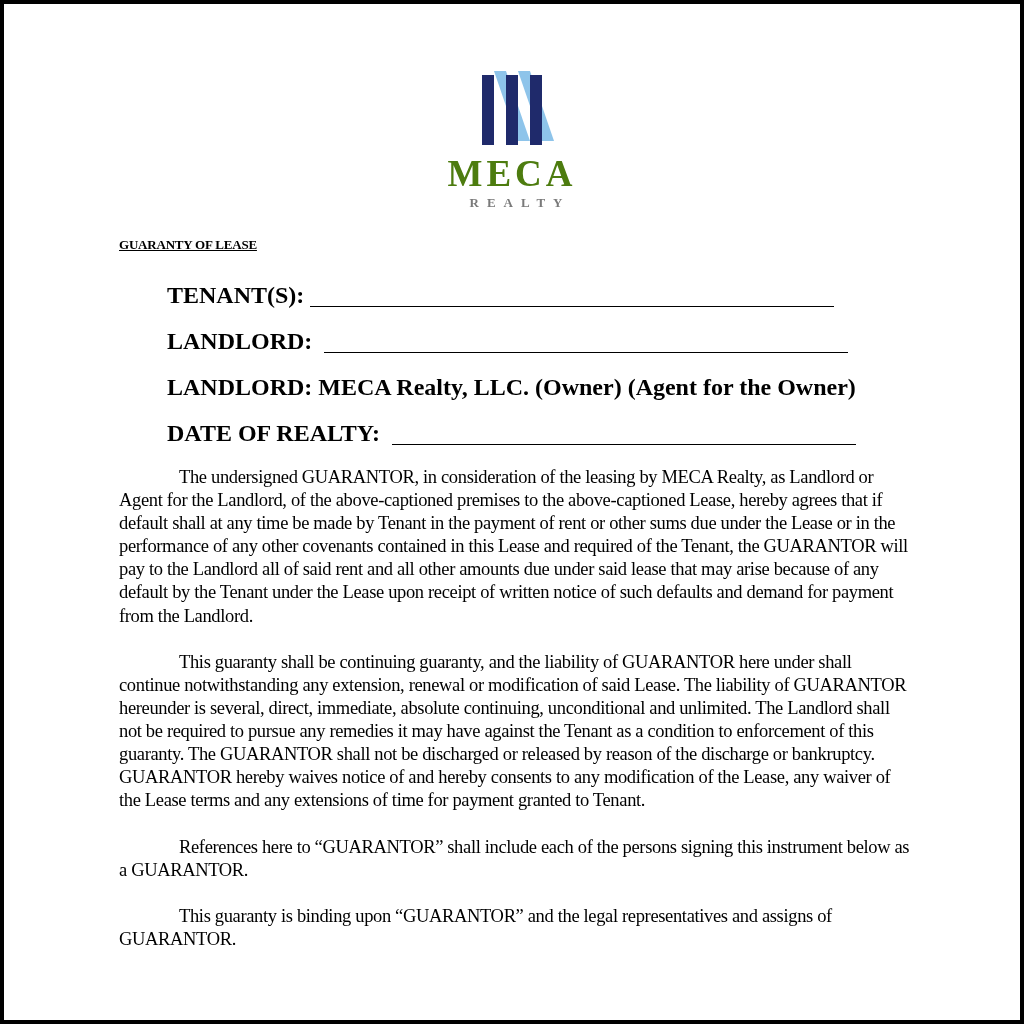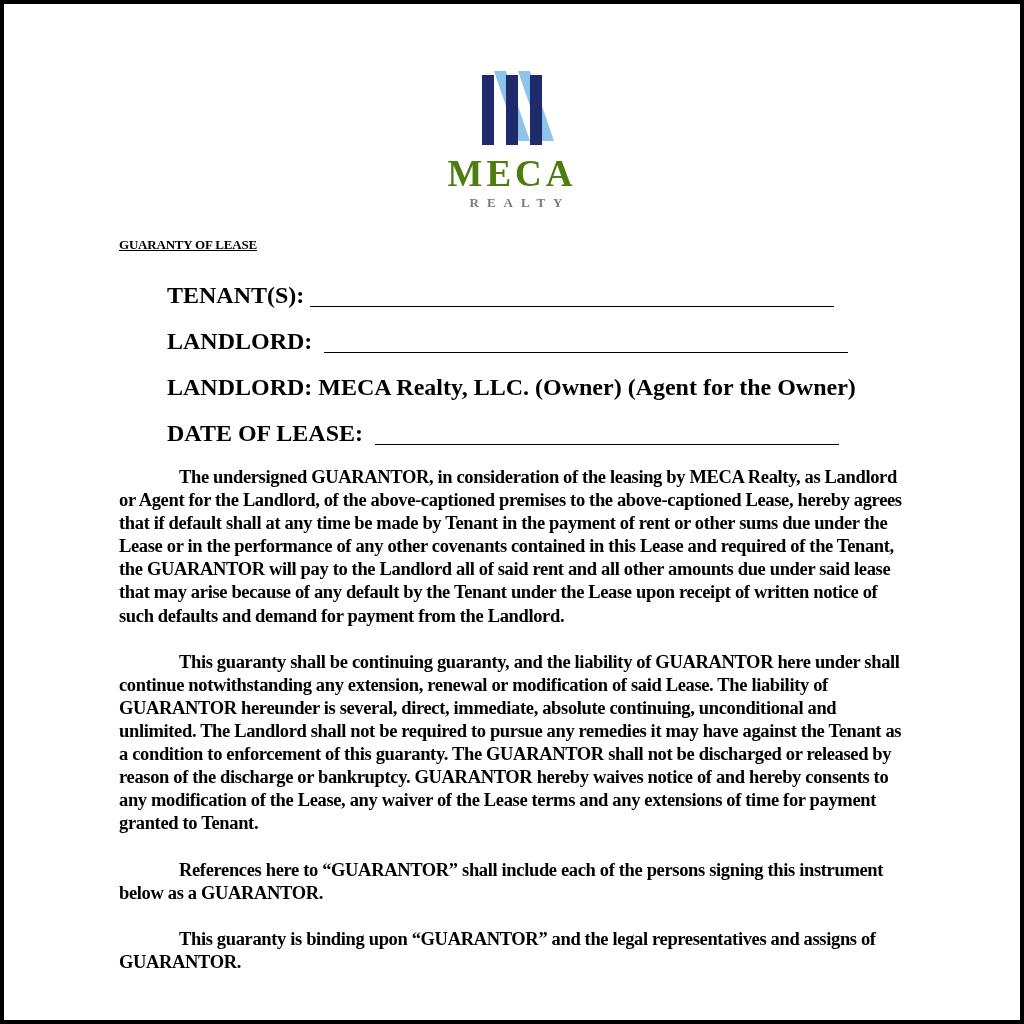--- a/index.html
+++ b/index.html
@@ -68,7 +68,7 @@
     <span class="label">LANDLORD: MECA Realty, LLC. (Owner) (Agent for the Owner)</span>
   </div>
   <div class="field f4">
-    <span class="label">DATE OF LEASE:  </span>
+    <span class="label">DATE OF REALTY:  </span>
     <span class="line" style="width:464px"></span>
   </div>
 

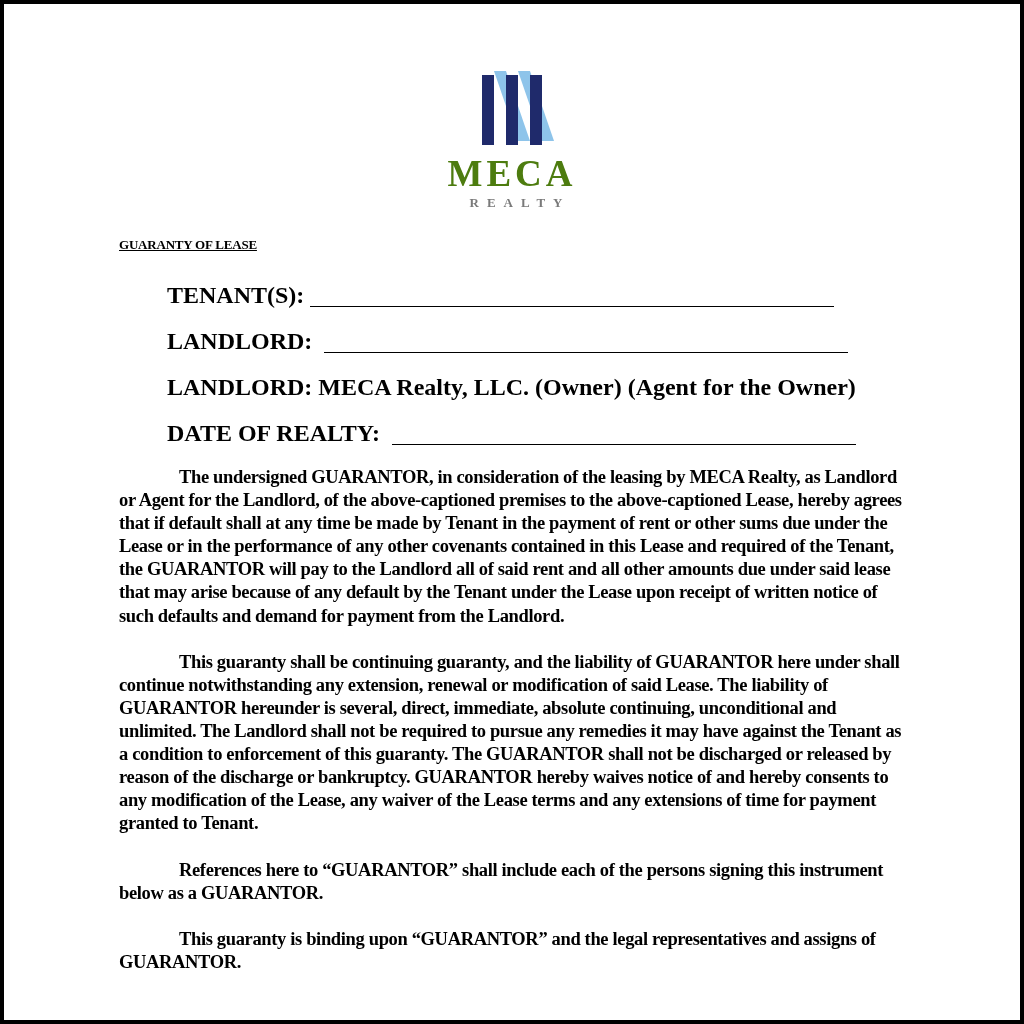--- a/index.html
+++ b/index.html
@@ -34,7 +34,7 @@
   .f4 { position: absolute; top: 188px; }
   .body-text {
     position: absolute; top: 233px; left: 0; width: 792px;
-    font-size: 18.5px; line-height: 23.1px; letter-spacing: -0.35px; font-weight: bold;
+    font-size: 18.5px; line-height: 23.1px; letter-spacing: -0.35px;
   }
   .body-text p { margin: 0 0 23.1px 0; text-indent: 60px; }
 </style>

